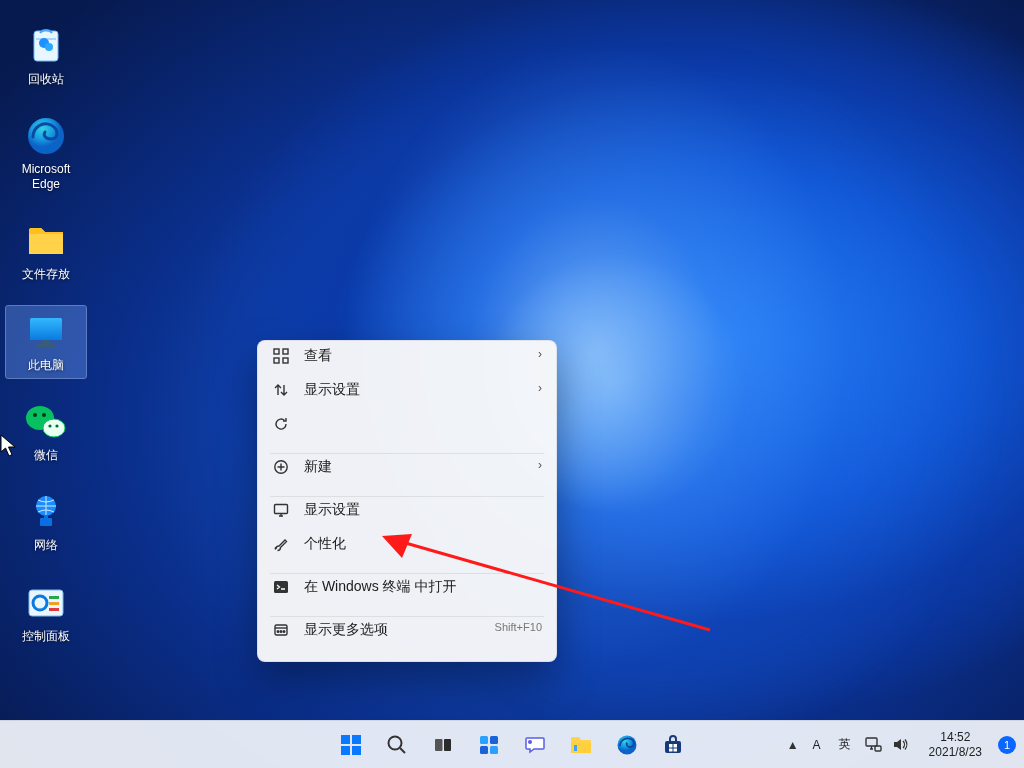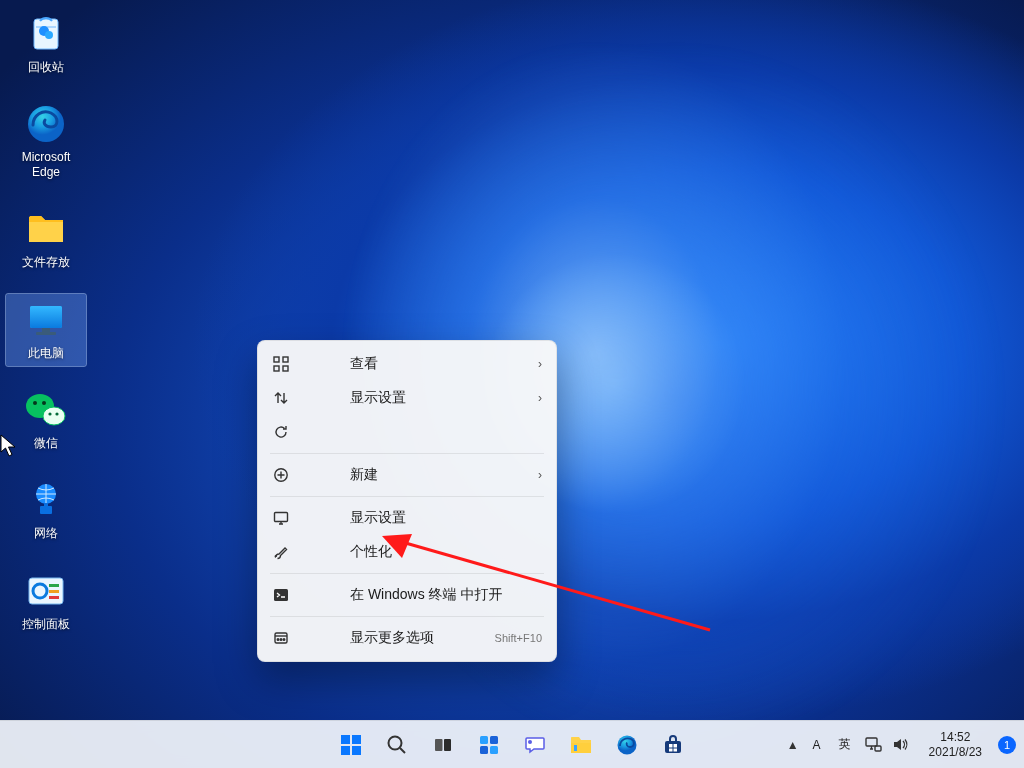--- a/index.html
+++ b/index.html
@@ -24,7 +24,7 @@
 }
 
 
-.icons { position: absolute; top: 8px; left: 6px; width: 80px; }
+.icons { position: absolute; top: 20px; left: 6px; width: 80px; }
 .dicon {
   display: flex; flex-direction: column; align-items: center;
   color: #fff; font-size: 12px; text-align: center; text-shadow: 0 1px 3px rgba(0,0,0,.6);

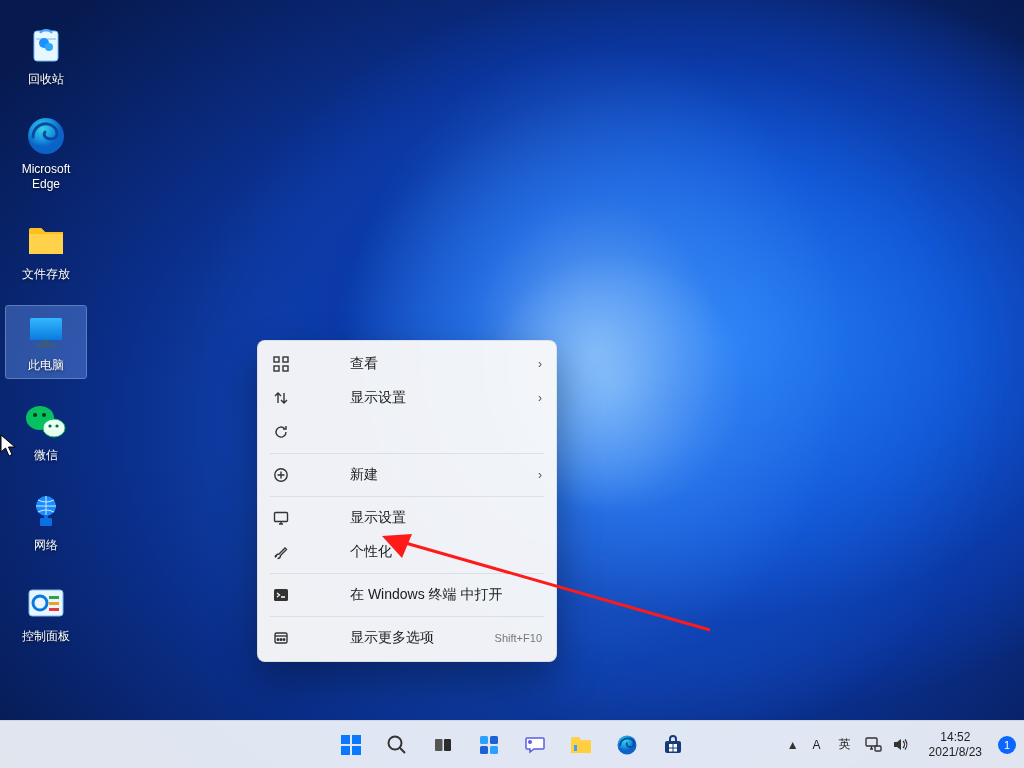--- a/index.html
+++ b/index.html
@@ -45,8 +45,8 @@
   padding: 6px 0; color: #1b1b1b; font-size: 14px;
 }
 .ctx .item {
-  display: flex; align-items: center; height: 34px;
-  padding: 0 14px 0 14px; cursor: default; gap: 46px;
+  display: flex; height: 34px;
+  padding: 0 14px 0 14px; cursor: default;
 }
 .ctx .micon { width: 18px; height: 18px; margin-right: 14px; flex: 0 0 18px; display: flex; align-items: center; justify-content: center; color: #333; }
 .ctx .label { flex: 1 1 auto; }

